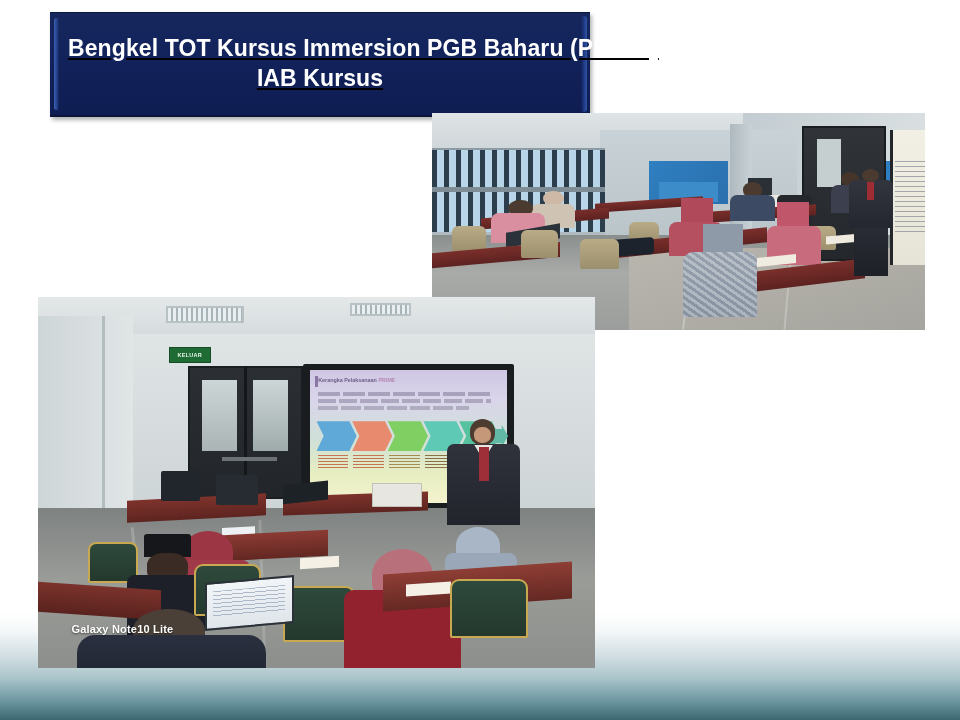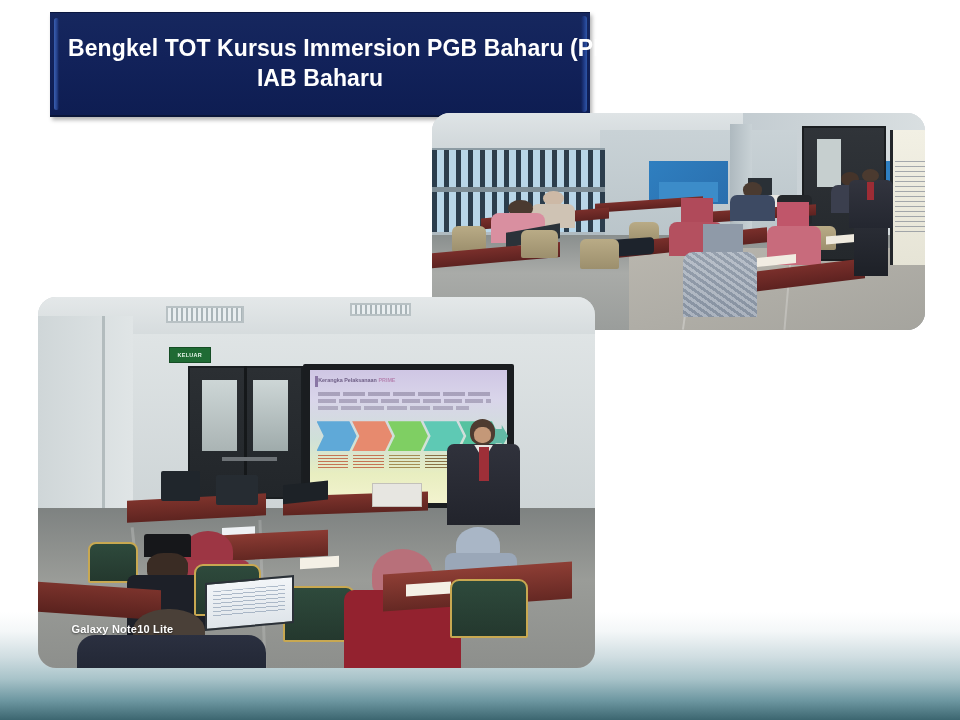--- a/index.html
+++ b/index.html
@@ -55,6 +55,7 @@
     align-items: center;
     justify-content: center;
     box-shadow: 2px 3px 4px rgba(0,0,0,0.30);
+    text-decoration: underline;
   }
   
   #title-banner::before {

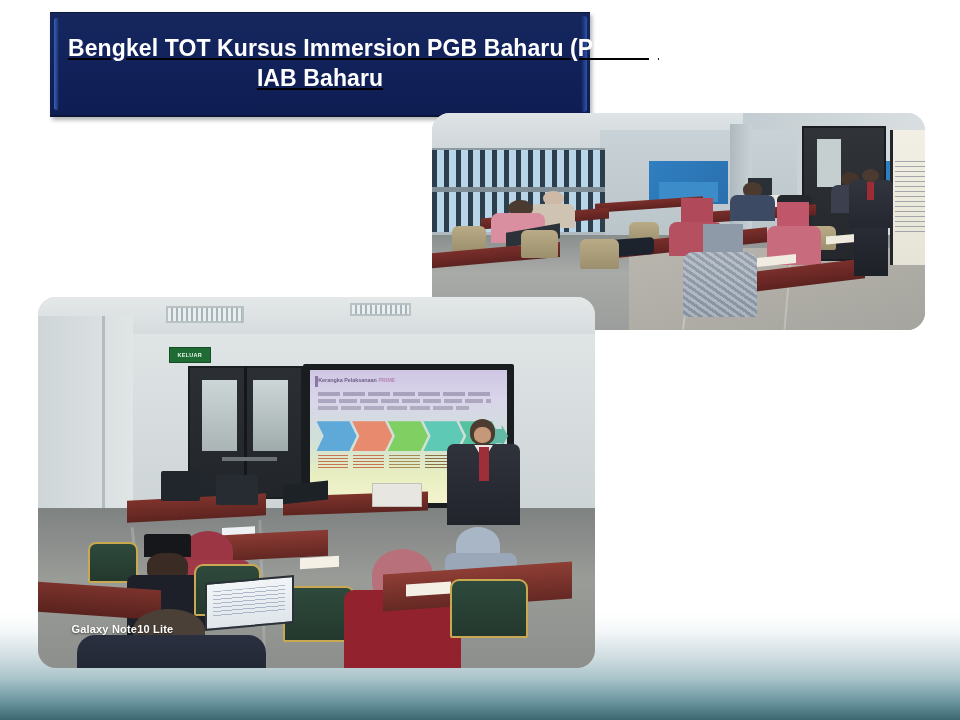--- a/index.html
+++ b/index.html
@@ -368,7 +368,7 @@
   <div id="title-banner">
     <div id="title-text">
       <span class="line line-1">Bengkel TOT Kursus Immersion PGB Baharu (PRIME)</span>
-      <span class="line line-3">IAB Baharu</span>
+      <span class="line line-3">IAB Kursus</span>
     </div>
   </div>
 

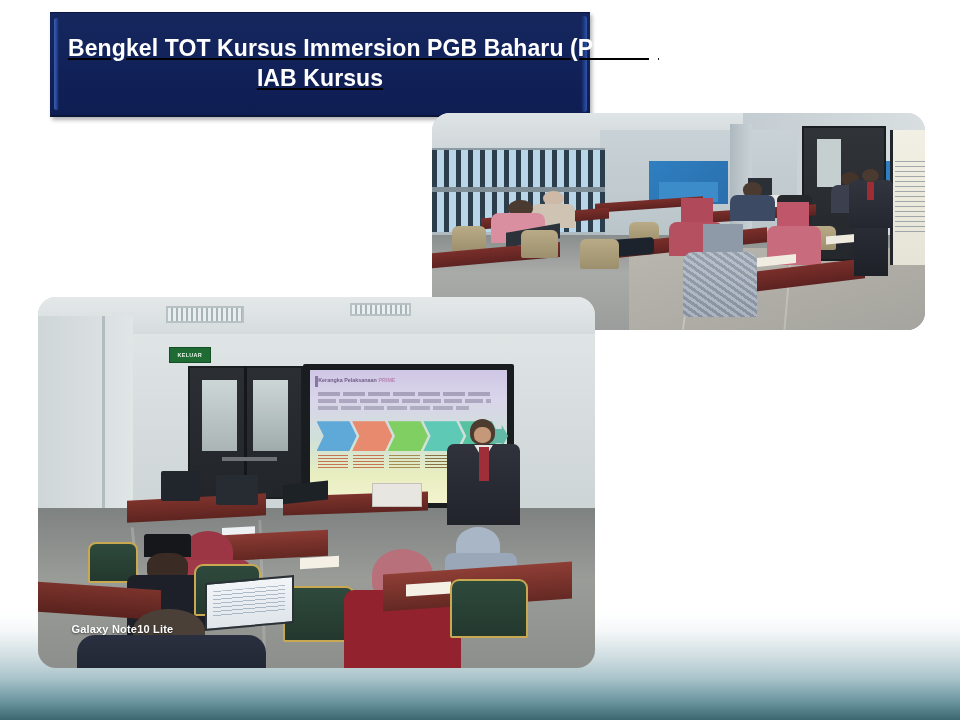--- a/index.html
+++ b/index.html
@@ -99,7 +99,6 @@
     position: absolute;
     overflow: hidden;
     background: #cfd4d6;
-    border-radius: 18px;
   }
   .photo .scene { position: absolute; inset: 0; }
 

